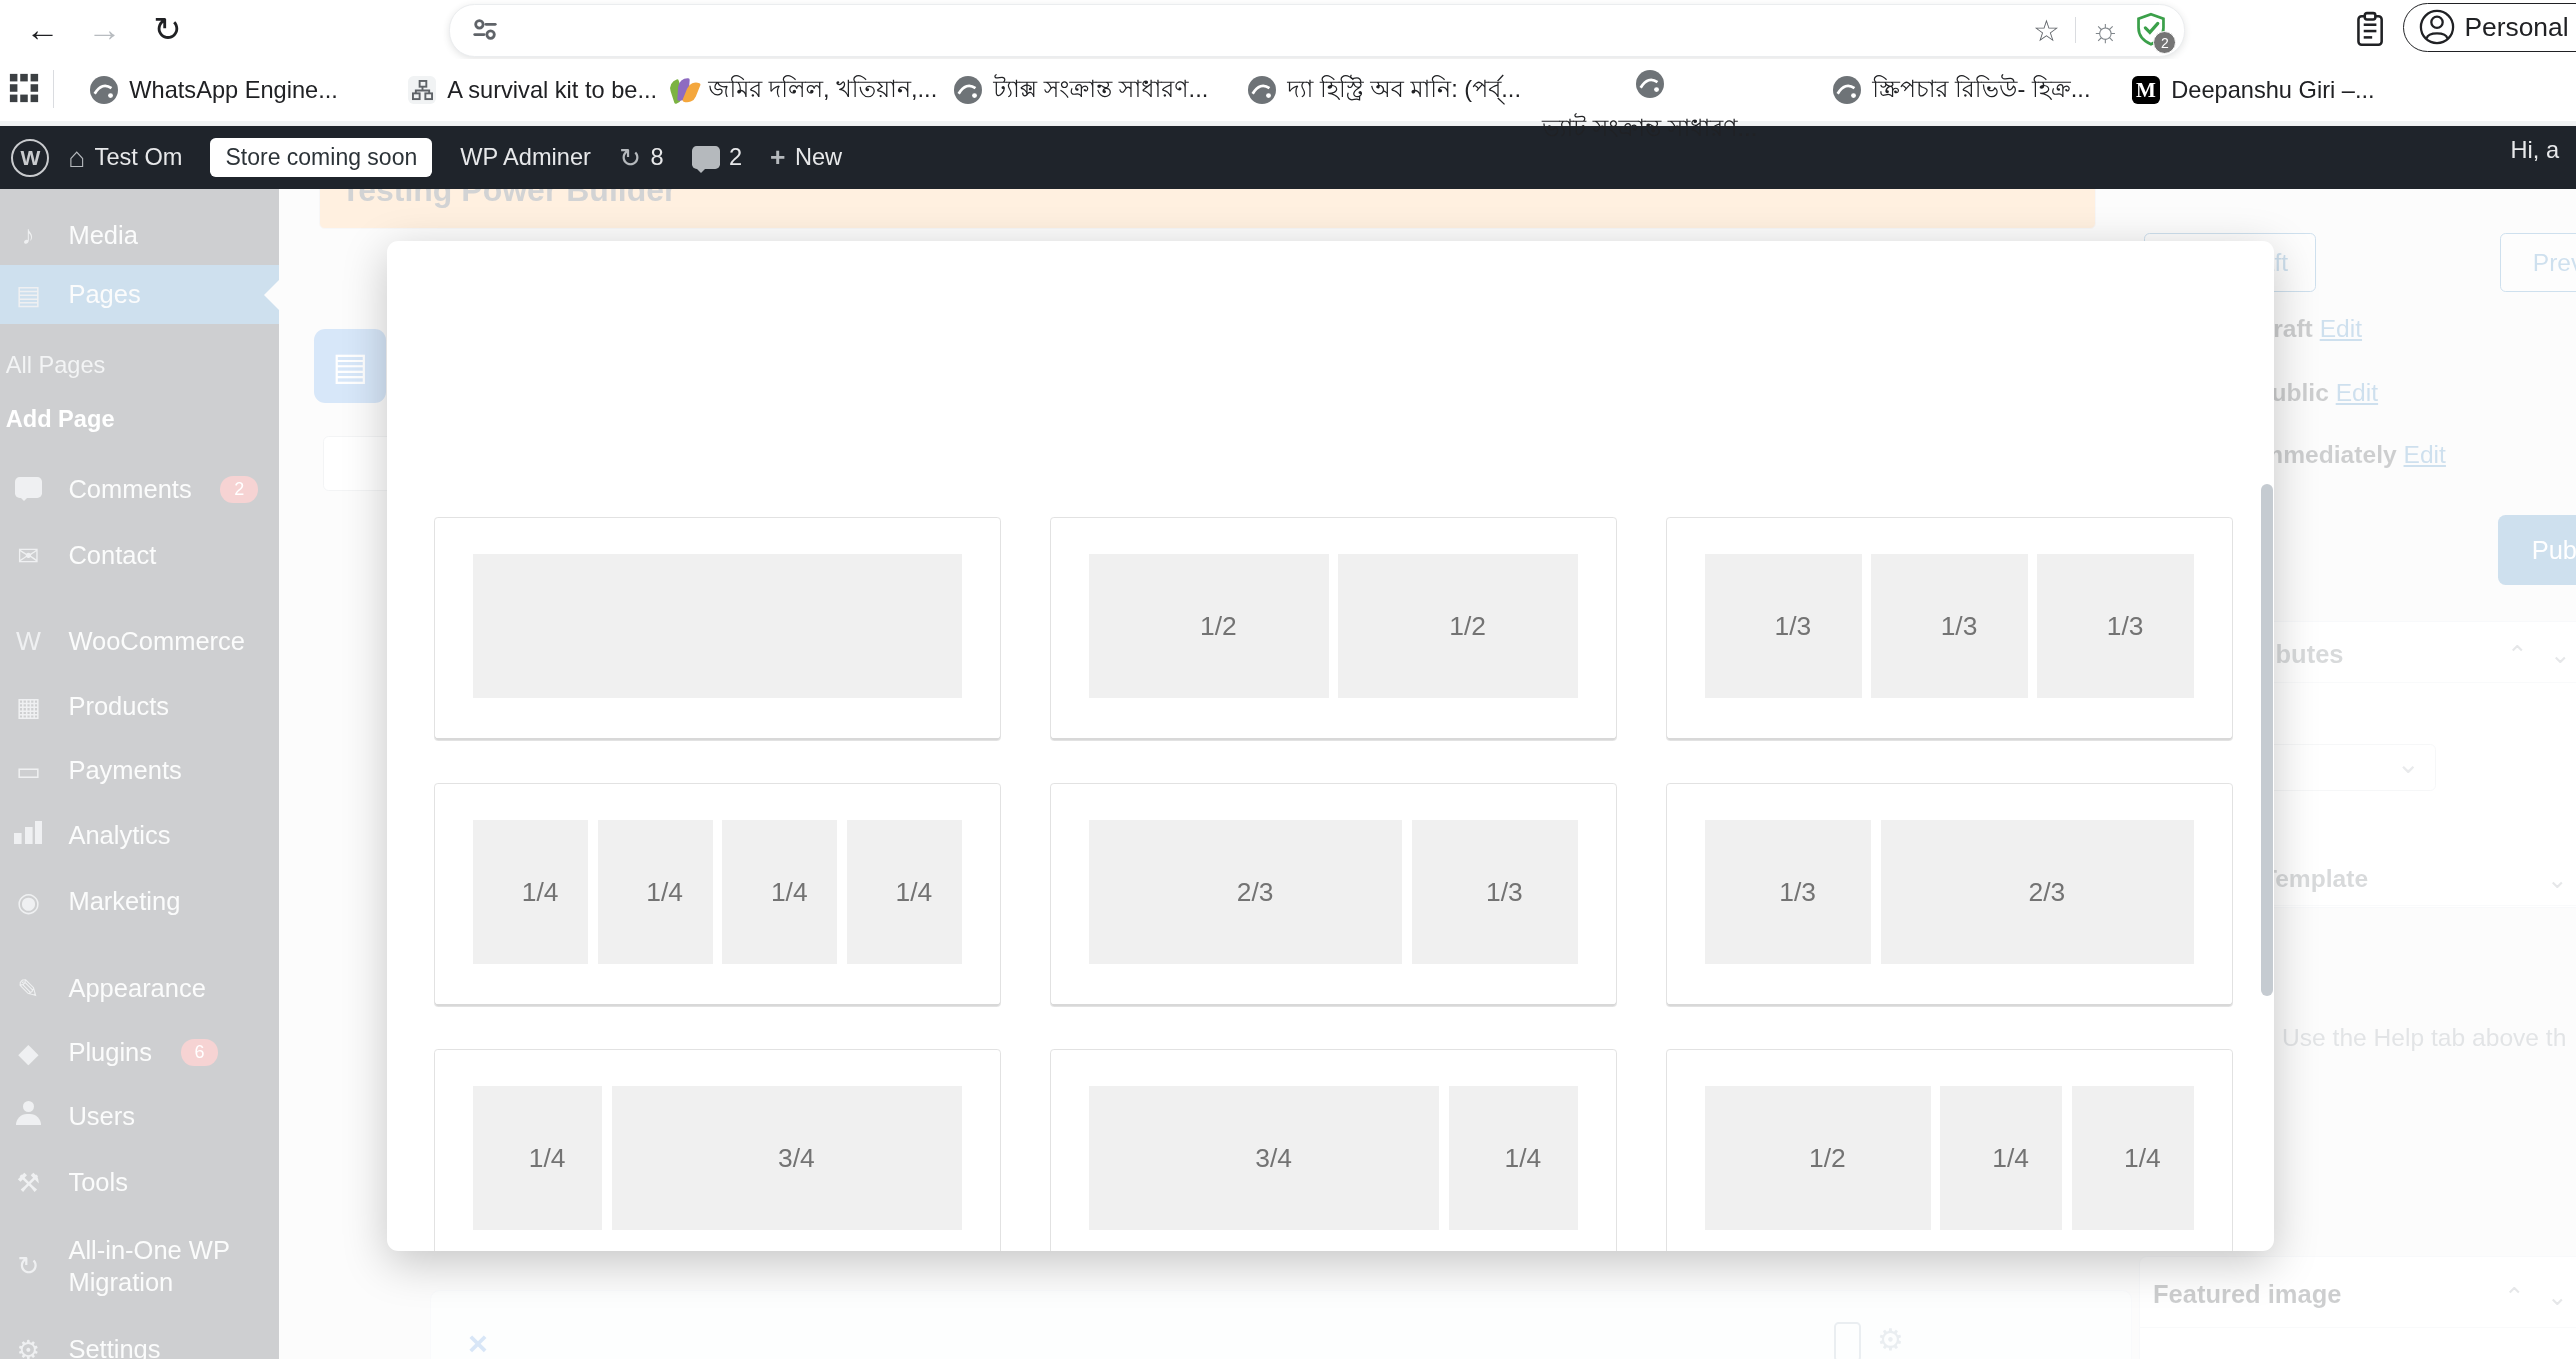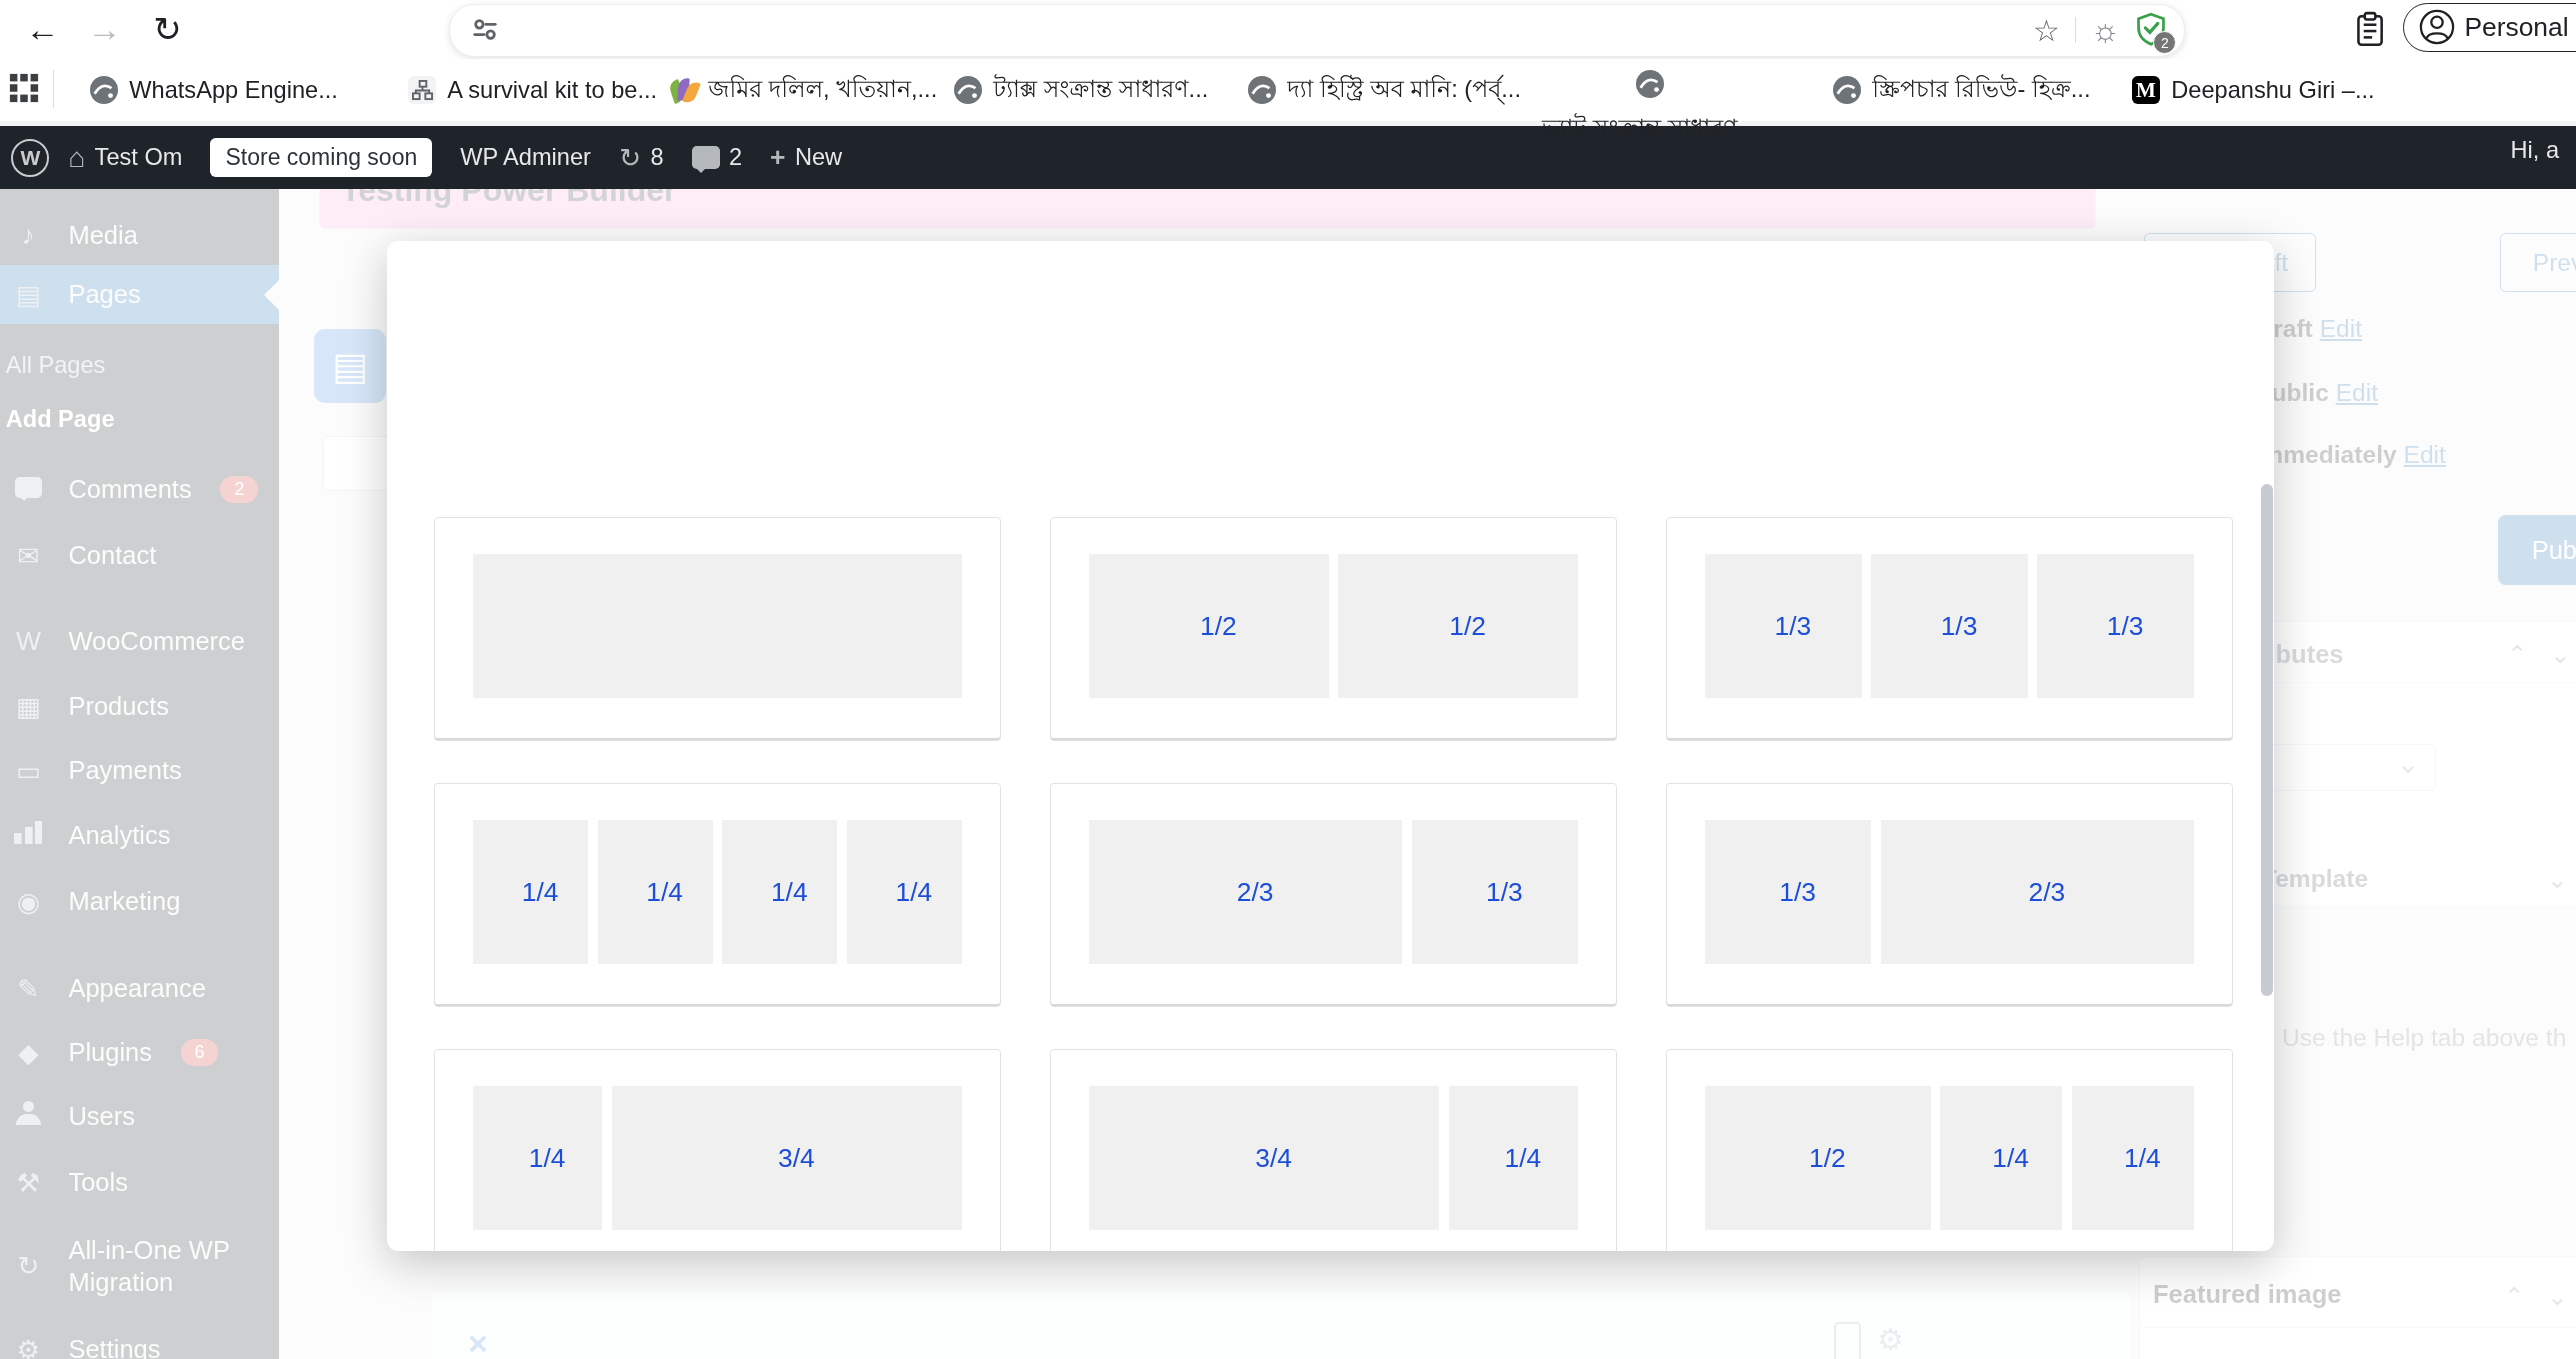--- a/index.html
+++ b/index.html
@@ -74,7 +74,7 @@
   .ic-bubble{display:inline-block;width:26.4px;height:21px;background:#b6bcc2;border-radius:4.7px;position:relative;}
   .ic-bubble:after{content:"";position:absolute;left:4.7px;bottom:-6.6px;border:4.7px solid transparent;border-top-color:#b6bcc2;}
   
-  .title-input{position:absolute;left:319px;top:-38px;width:1775px;height:76px;background:#f9a8d4;
+  .title-input{position:absolute;left:319px;top:-38px;width:1775px;height:76px;background:#fdba74;
     border:0.9px solid #dcdcde;border-radius:5.7px;display:flex;align-items:center;}
   .title-input span{font-size:32px;font-weight:bold;color:#32373c;margin-left:21px;}
   .so-doc-icon{position:absolute;left:314px;top:140px;width:72px;height:74px;background:#4a90e2;border-radius:11.3px;

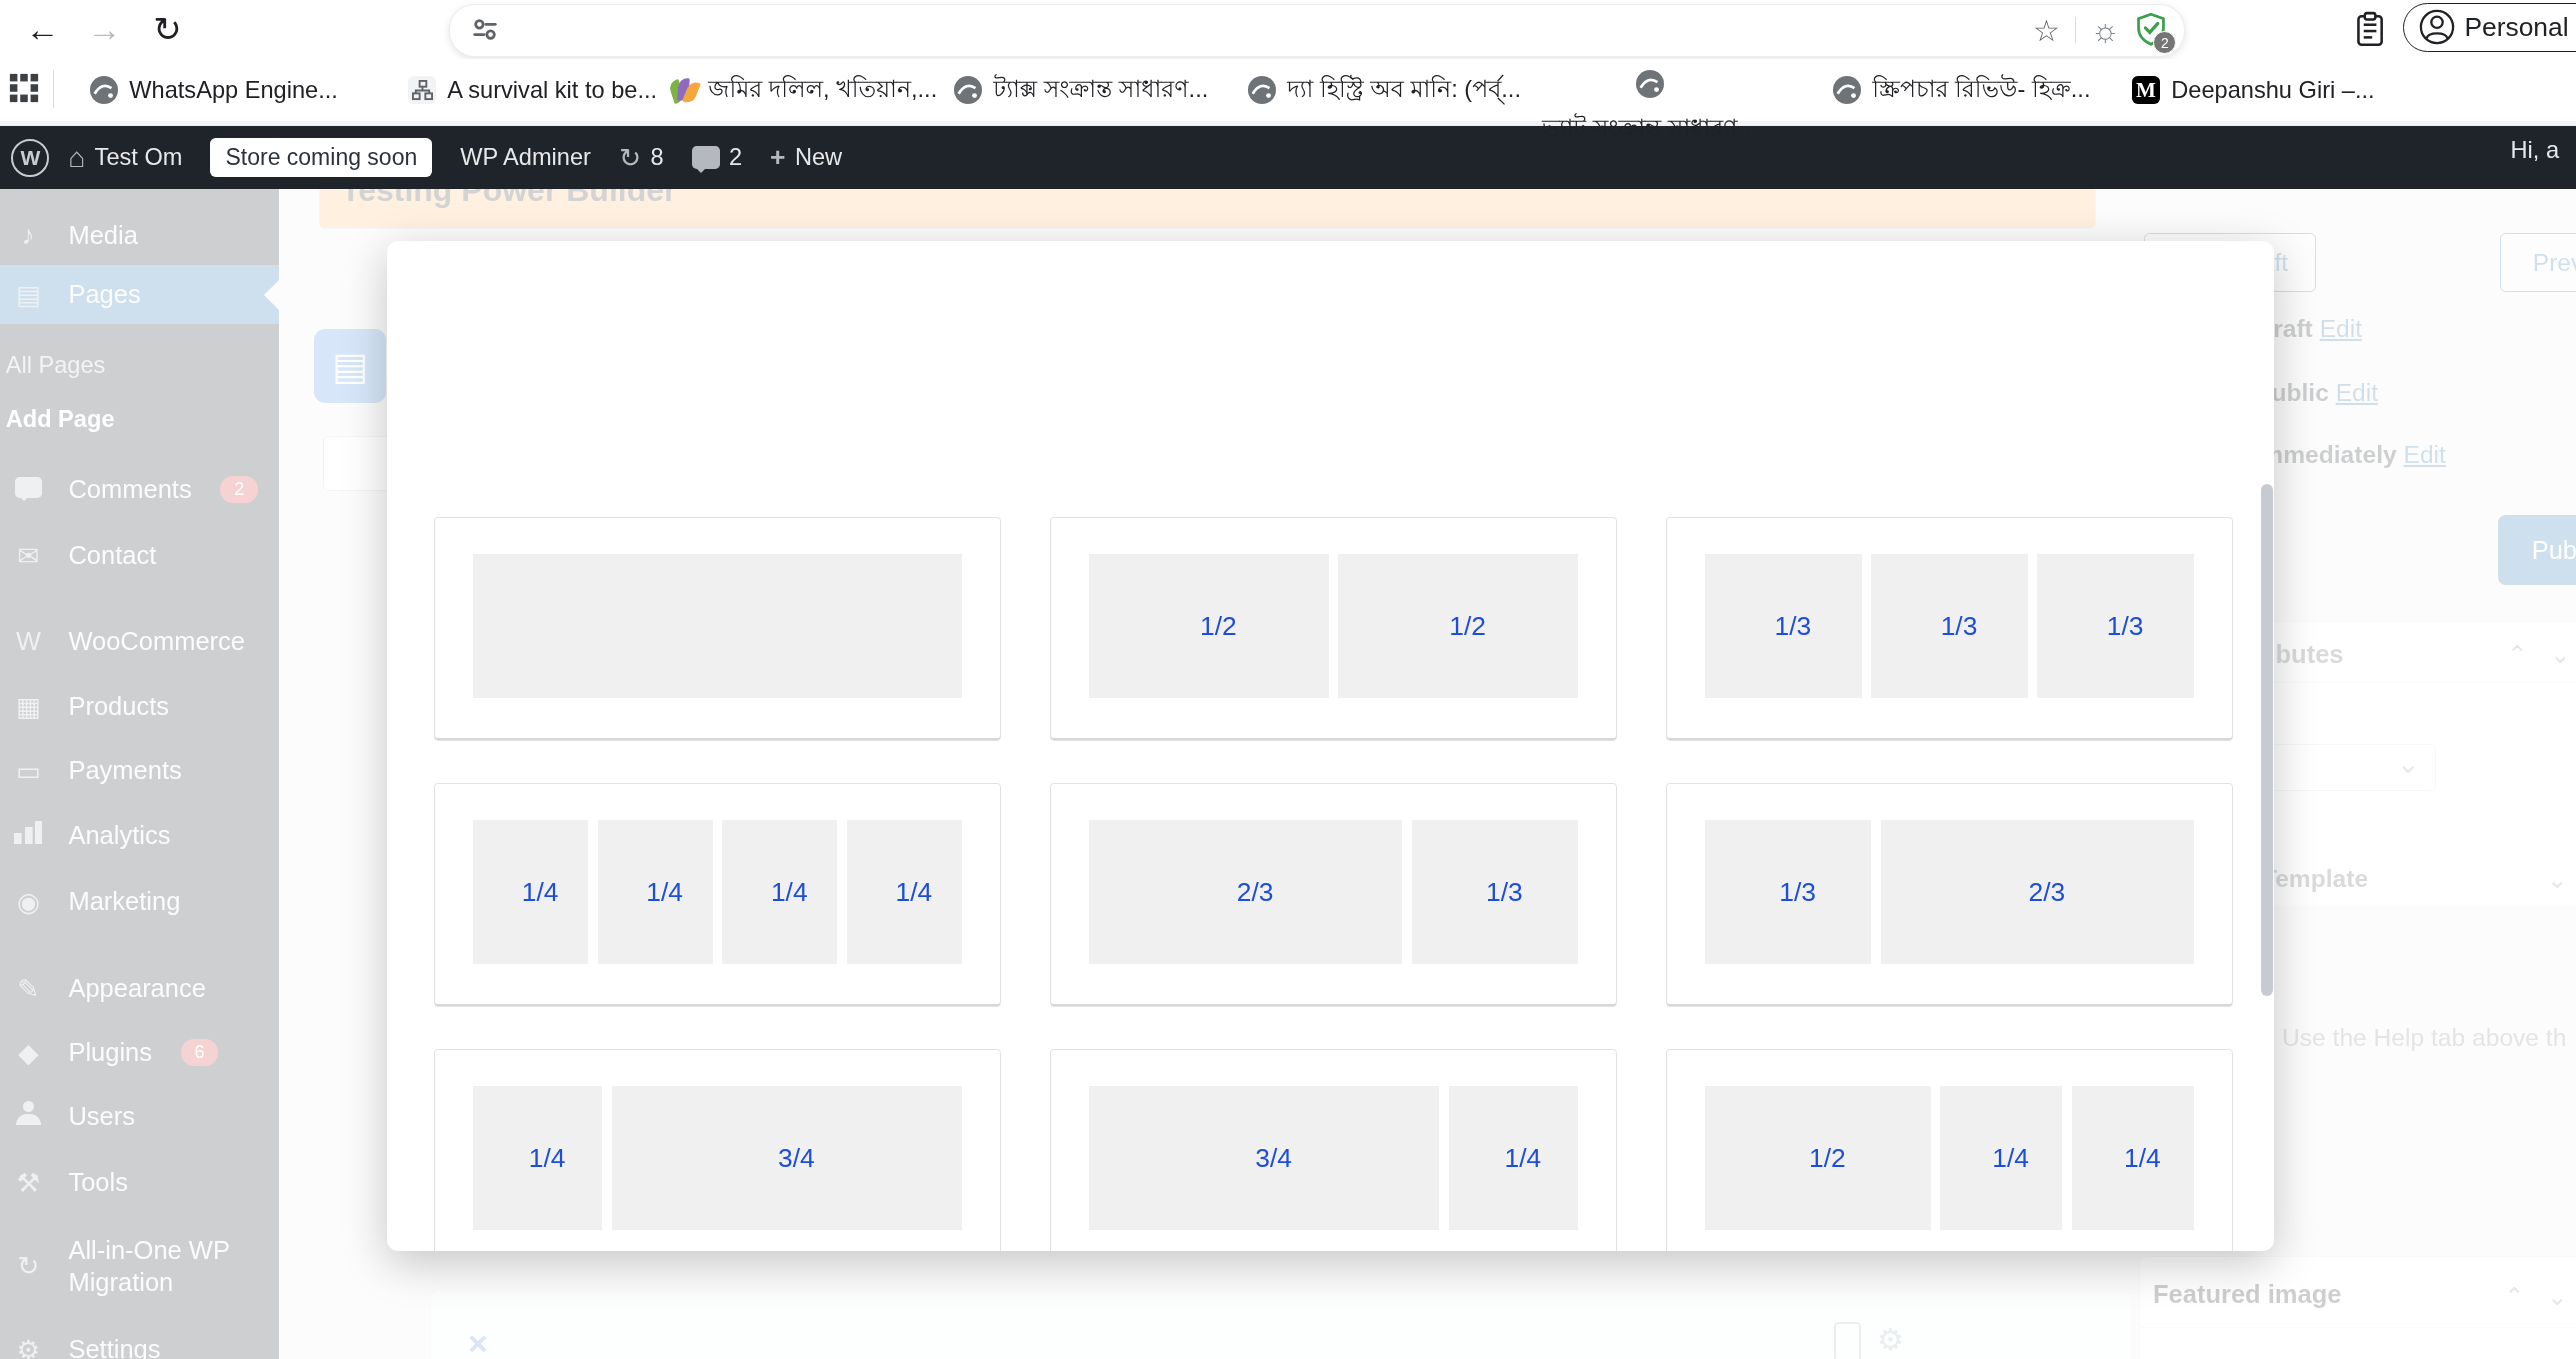--- a/index.html
+++ b/index.html
@@ -115,7 +115,7 @@
   .m-card{border:1.9px solid #e2e2e2;border-radius:3.8px;background:#fff;box-sizing:border-box;
     padding:36px 38px 42px;display:flex;gap:9.4px;cursor:pointer;box-shadow:0 -1.9px 0 #d8d8d8 inset;}
   .m-col{background:#f0f0f0;display:flex;align-items:center;justify-content:center;
-    font-size:26.4px;color:#1d4ed8;padding-left:19px;}
+    font-size:26.4px;color:#737373;padding-left:19px;}
   .m-scrollbar{position:absolute;left:2261px;top:484px;width:12.3px;height:512px;background:#c5cbd1;border-radius:6.6px;z-index:110;}
   .ic16{flex:0 0 auto;}
 </style>

